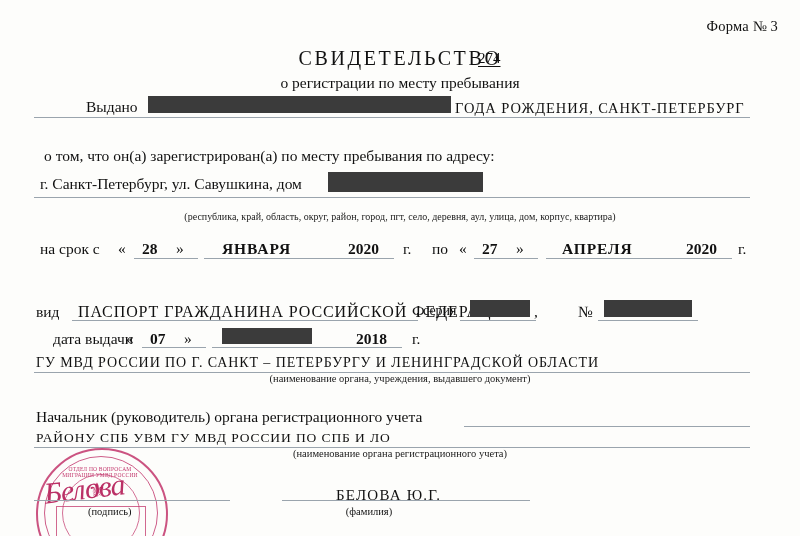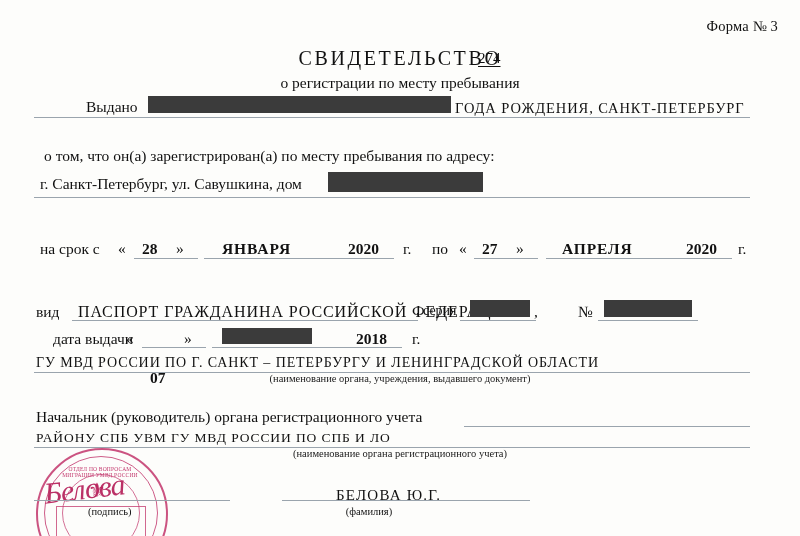--- a/index.html
+++ b/index.html
@@ -194,6 +194,7 @@
   <div class="row" style="top:175px; left:40px;">г. Санкт-Петербург, ул. Савушкина, дом</div>
   <div class="redact" style="left:328px; top:172px; width:155px; height:20px;"></div>
   <div class="line" style="left:34px; top:197px; width:716px;"></div>
+  <div class="hint" style="top:211px; font-size:10px;">(республика, край, область, округ, район, город, пгт, село, деревня, аул, улица, дом, корпус, квартира)</div>
 
   <div class="row" style="top:240px; left:40px;">на срок с</div>
   <div class="row quote" style="top:240px; left:118px;">«</div>

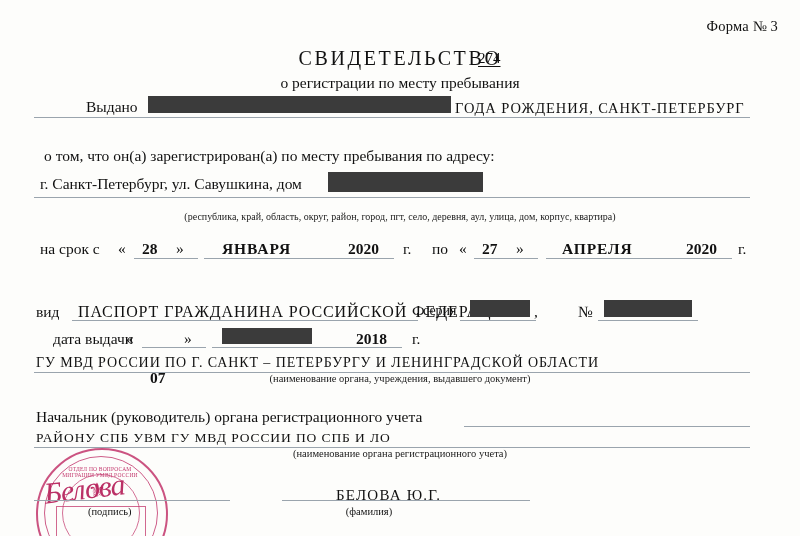--- a/index.html
+++ b/index.html
@@ -229,7 +229,7 @@
 
   <div class="row" style="top:330px; left:24px;margin-left:29px;">дата выдачи</div>
   <div class="row quote" style="top:330px; left:126px;">«</div>
-  <div class="row bold" style="top:330px; left:150px;margin-top:39px;">07</div>
+  <div class="row bold" style="top:330px; left:150px;">07</div>
   <div class="row quote" style="top:330px; left:184px;">»</div>
   <div class="redact" style="left:222px; top:328px; width:90px; height:16px;"></div>
   <div class="row bold" style="top:330px; left:356px;">2018</div>

